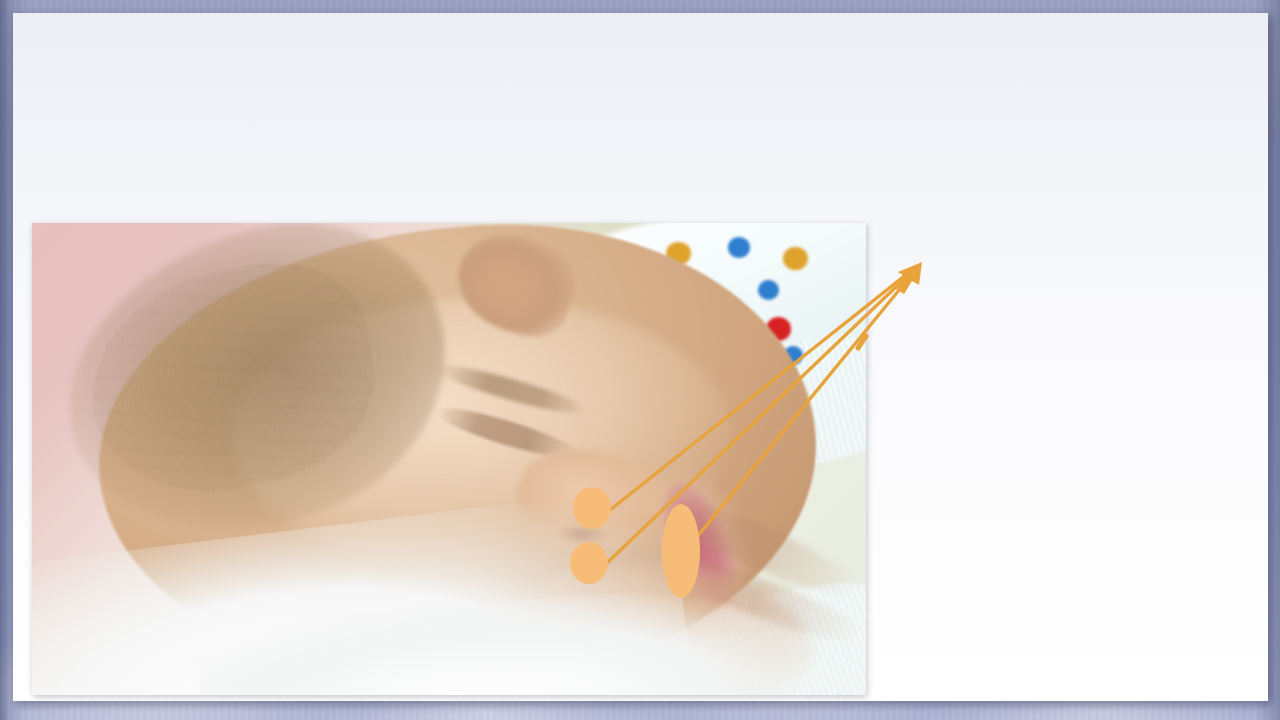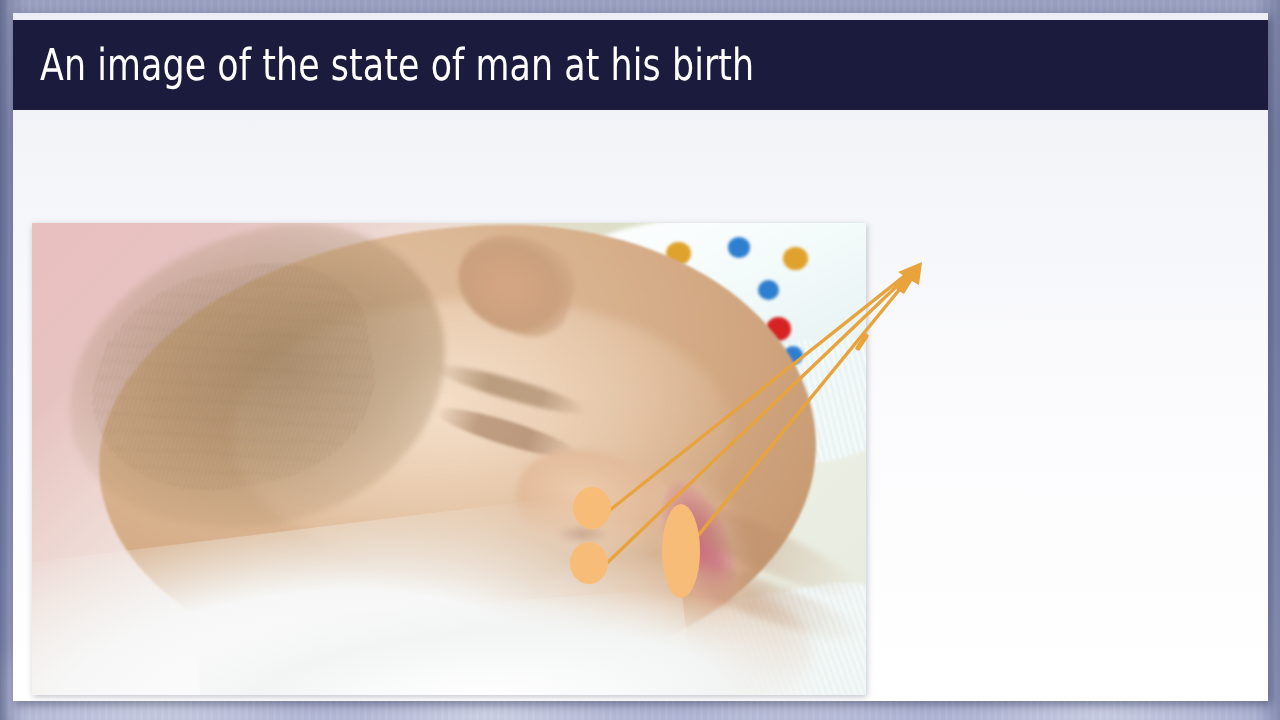--- a/index.html
+++ b/index.html
@@ -298,9 +298,6 @@
 
   <div id="slide">
 
-    <div id="title-bar">
-      <div id="title-text">An image of the state of man at his birth</div>
-    </div>
 
     <div id="photo-wrap">
       <div id="photo">

